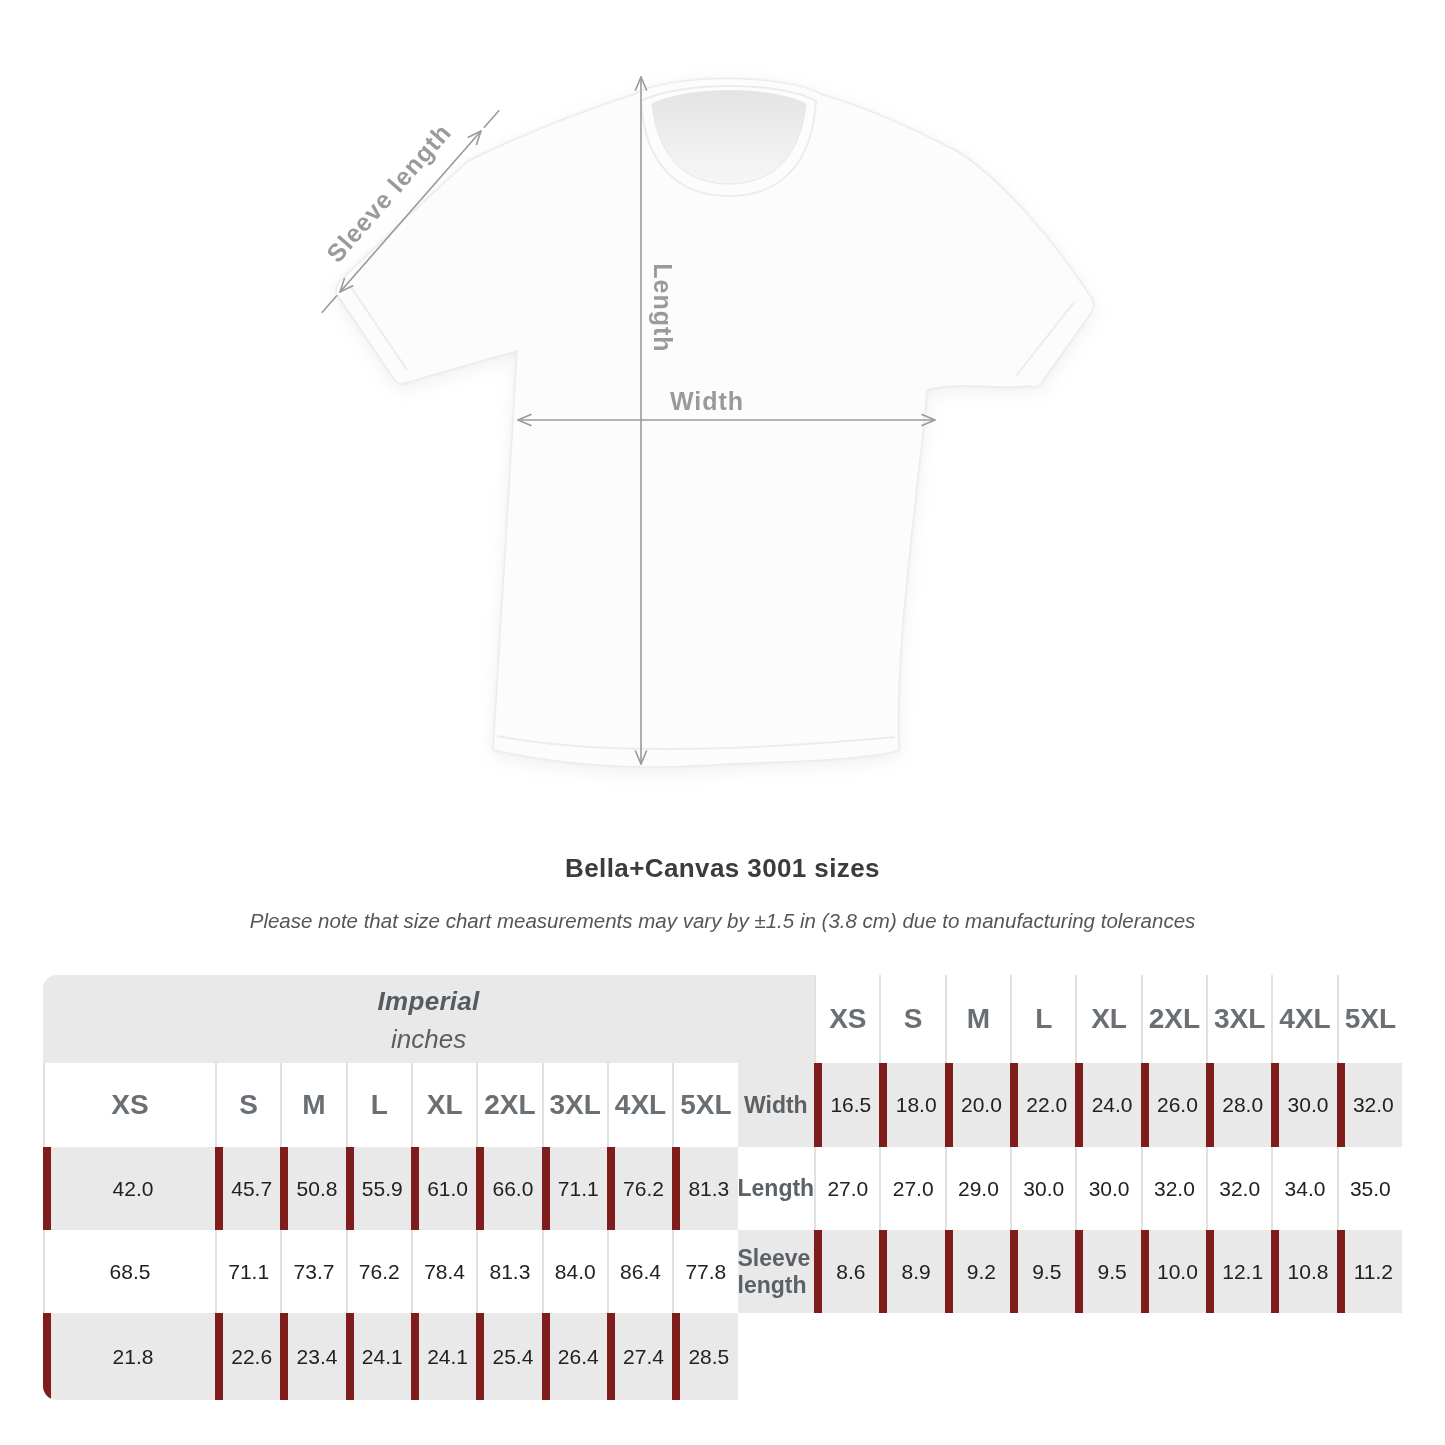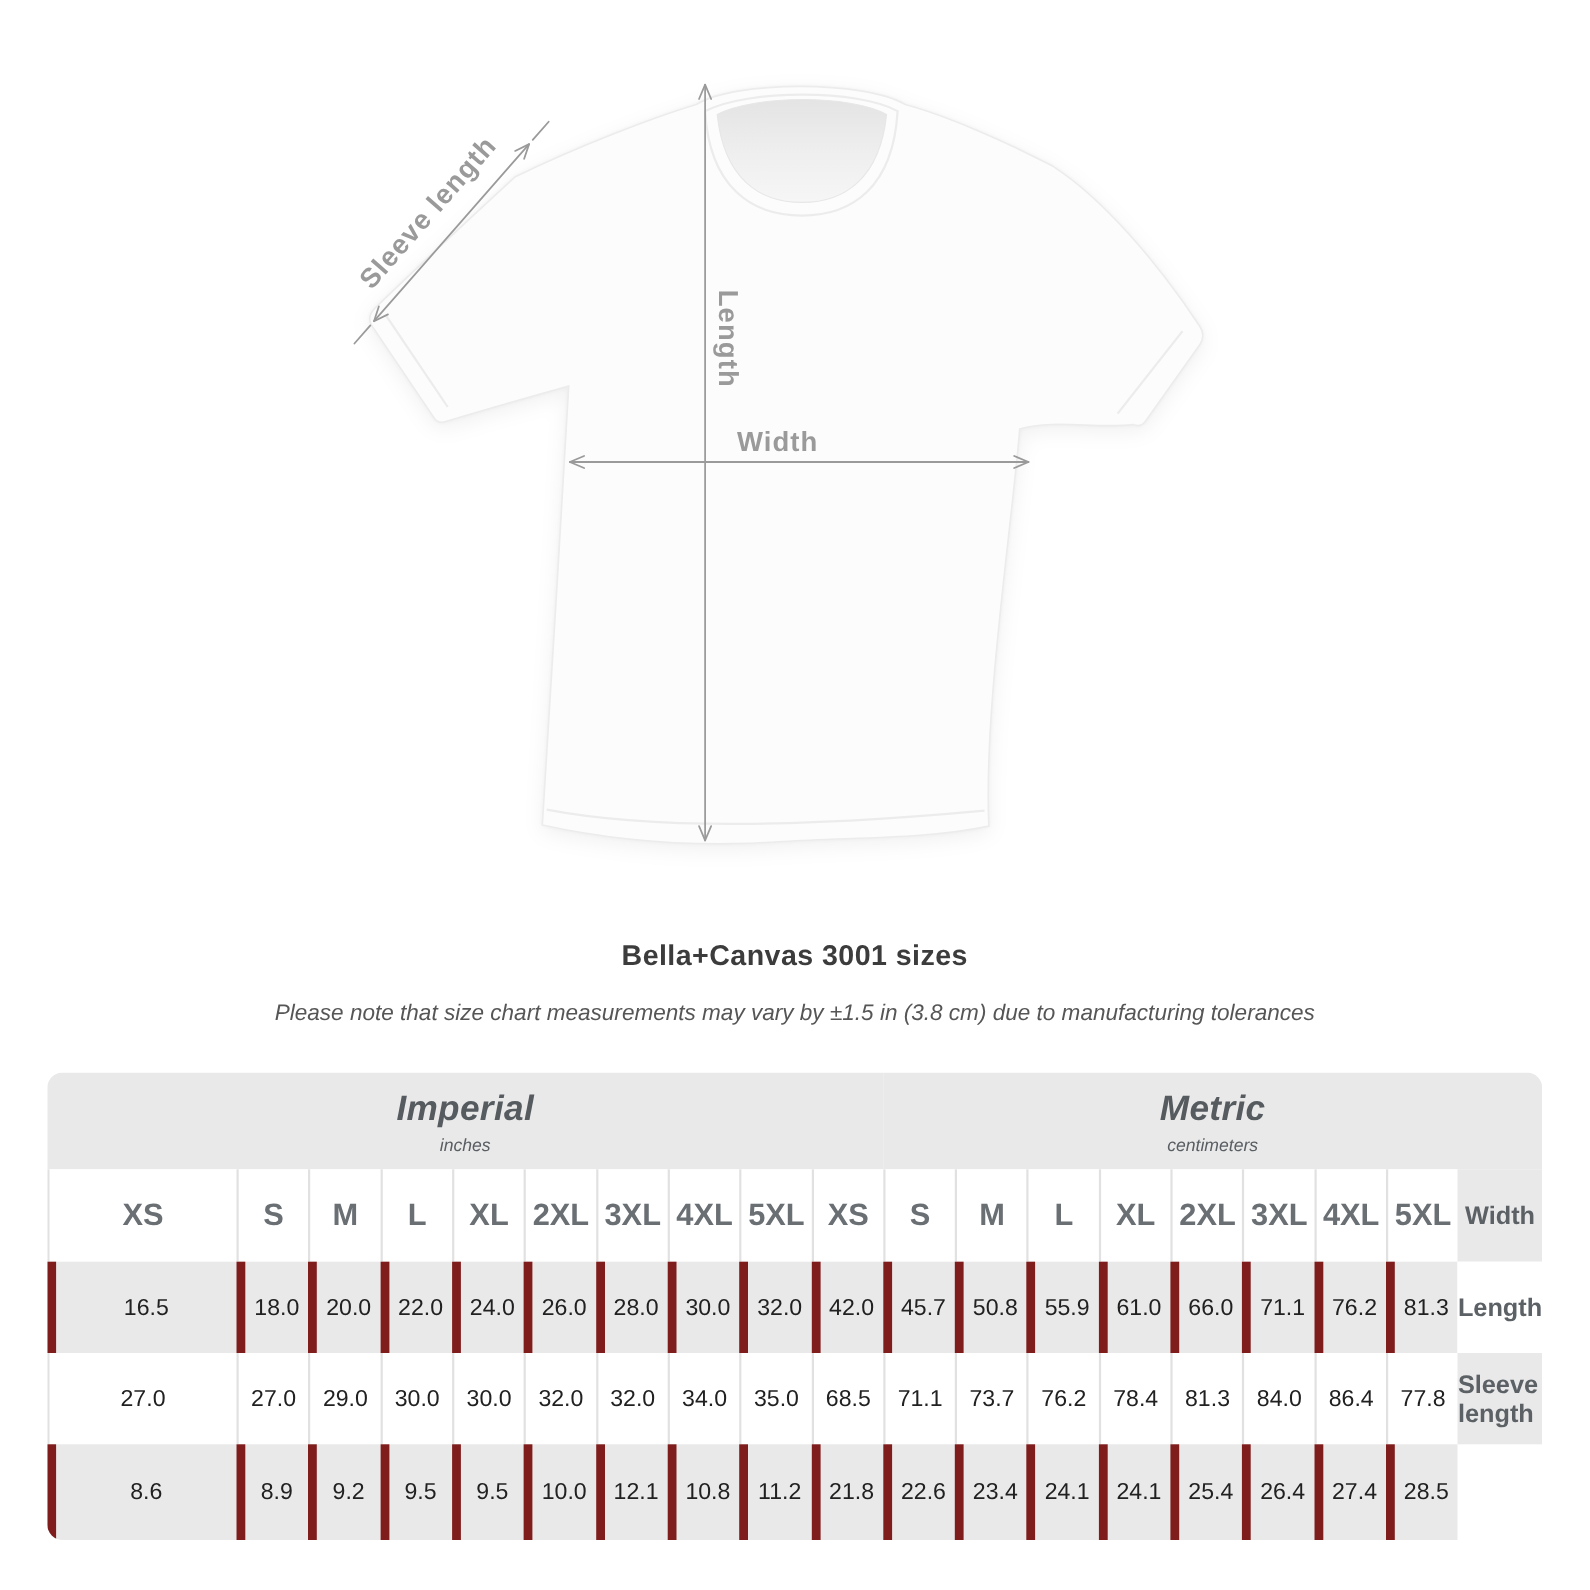--- a/index.html
+++ b/index.html
@@ -45,7 +45,7 @@
   }
   .uh-imperial{grid-column:1/11;}
   .uh-metric{grid-column:11/20;}
-  .uh-big{font-size:32px;font-weight:bold;font-style:italic;color:#565b60;letter-spacing:.3px;}
+  .uh-big{font-size:26px;font-weight:bold;font-style:italic;color:#565b60;letter-spacing:.3px;}
   .uh-small{font-size:16px;font-style:italic;color:#595e63;}
 
   .cell{display:flex;align-items:center;justify-content:center;}

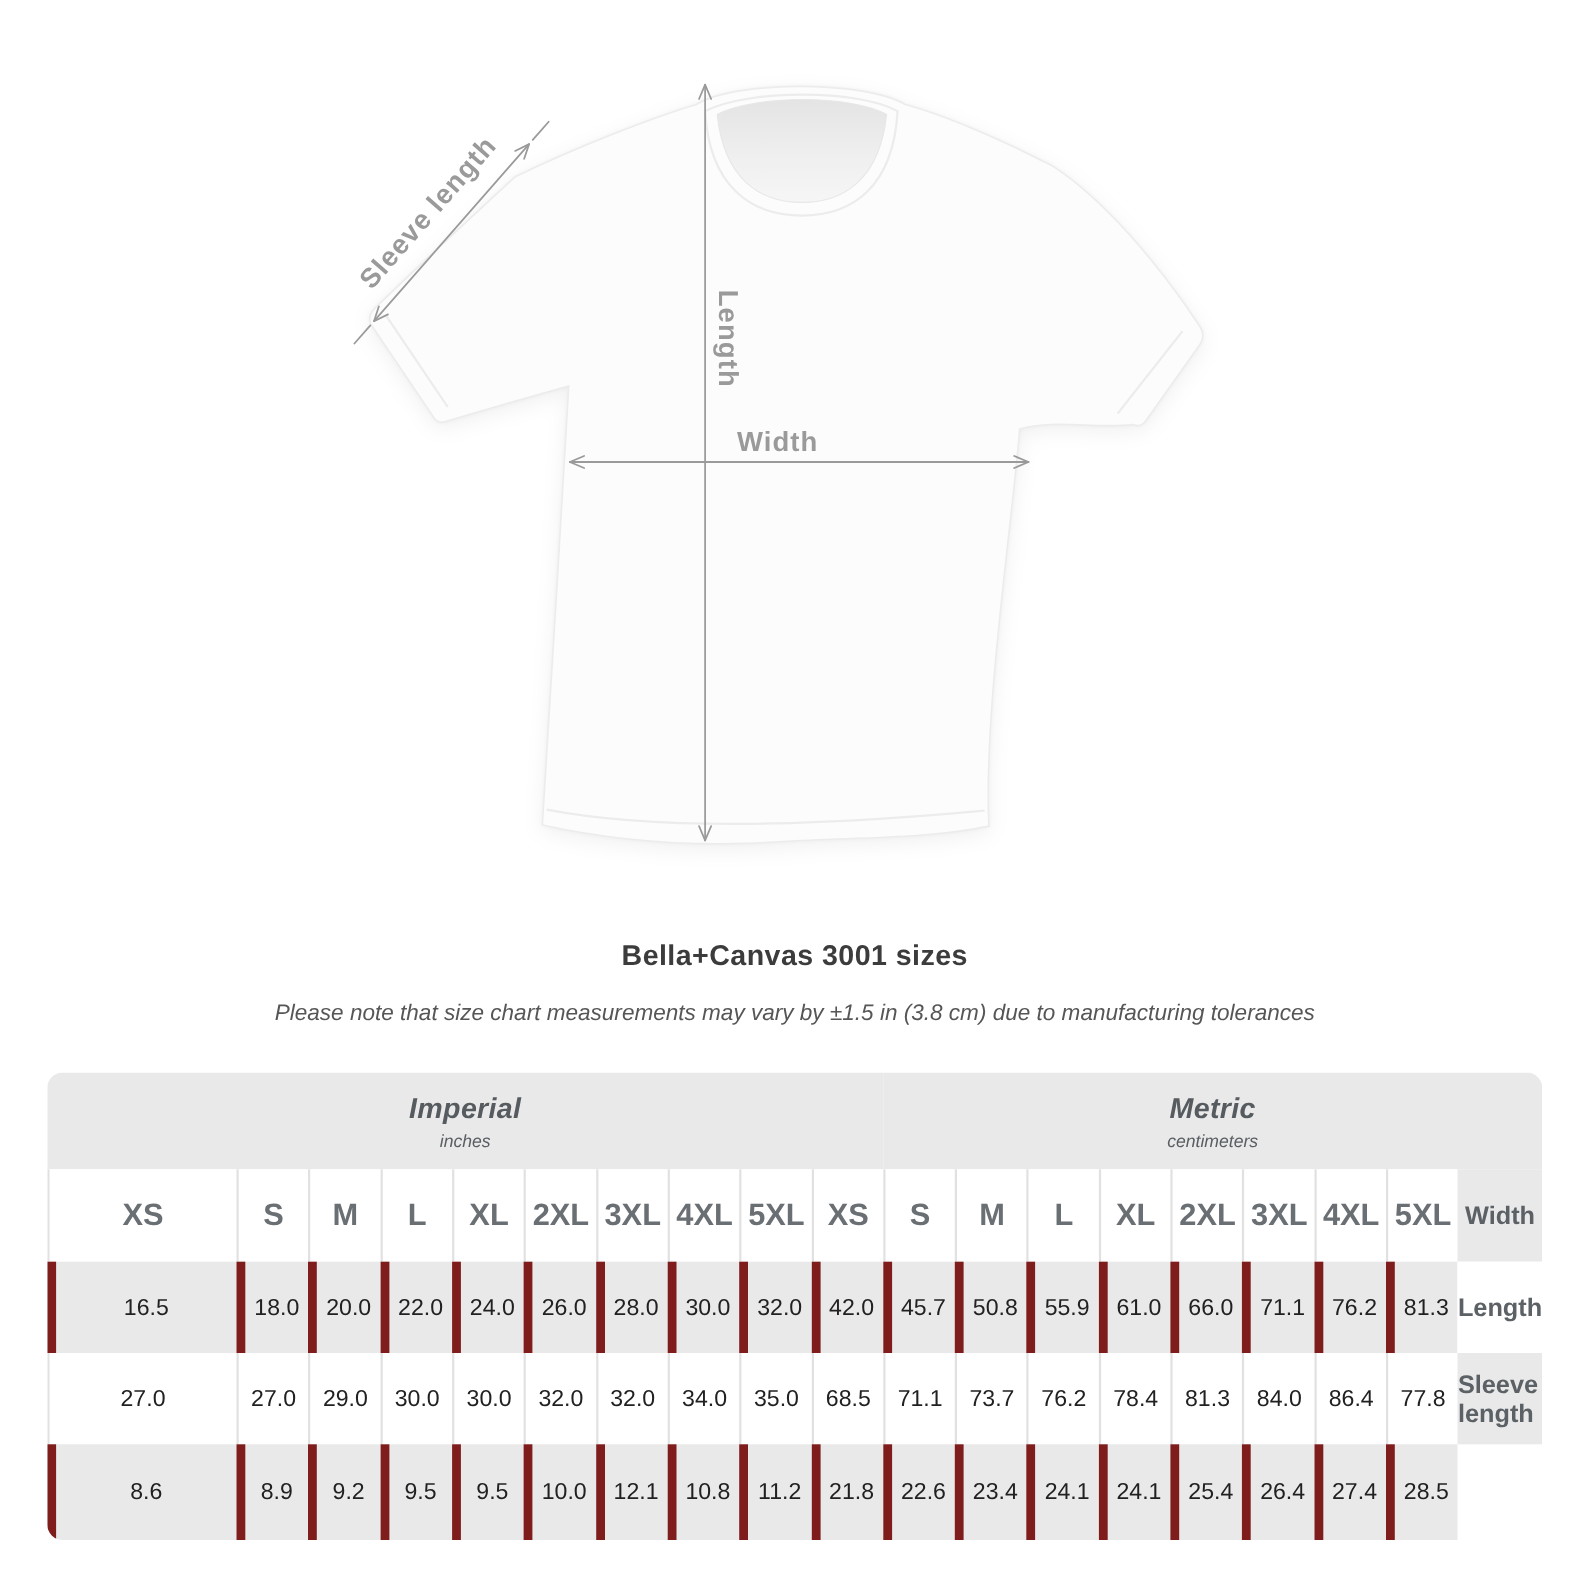--- a/index.html
+++ b/index.html
@@ -139,10 +139,6 @@
     <div class="unit-head uh-imperial">
       <div class="uh-big">Imperial</div>
       <div class="uh-small">inches</div>
-    </div>
-    <div class="unit-head uh-metric">
-      <div class="uh-big">Metric</div>
-      <div class="uh-small">centimeters</div>
     </div>
 
       <div class="cell sizehead r-white">XS</div>

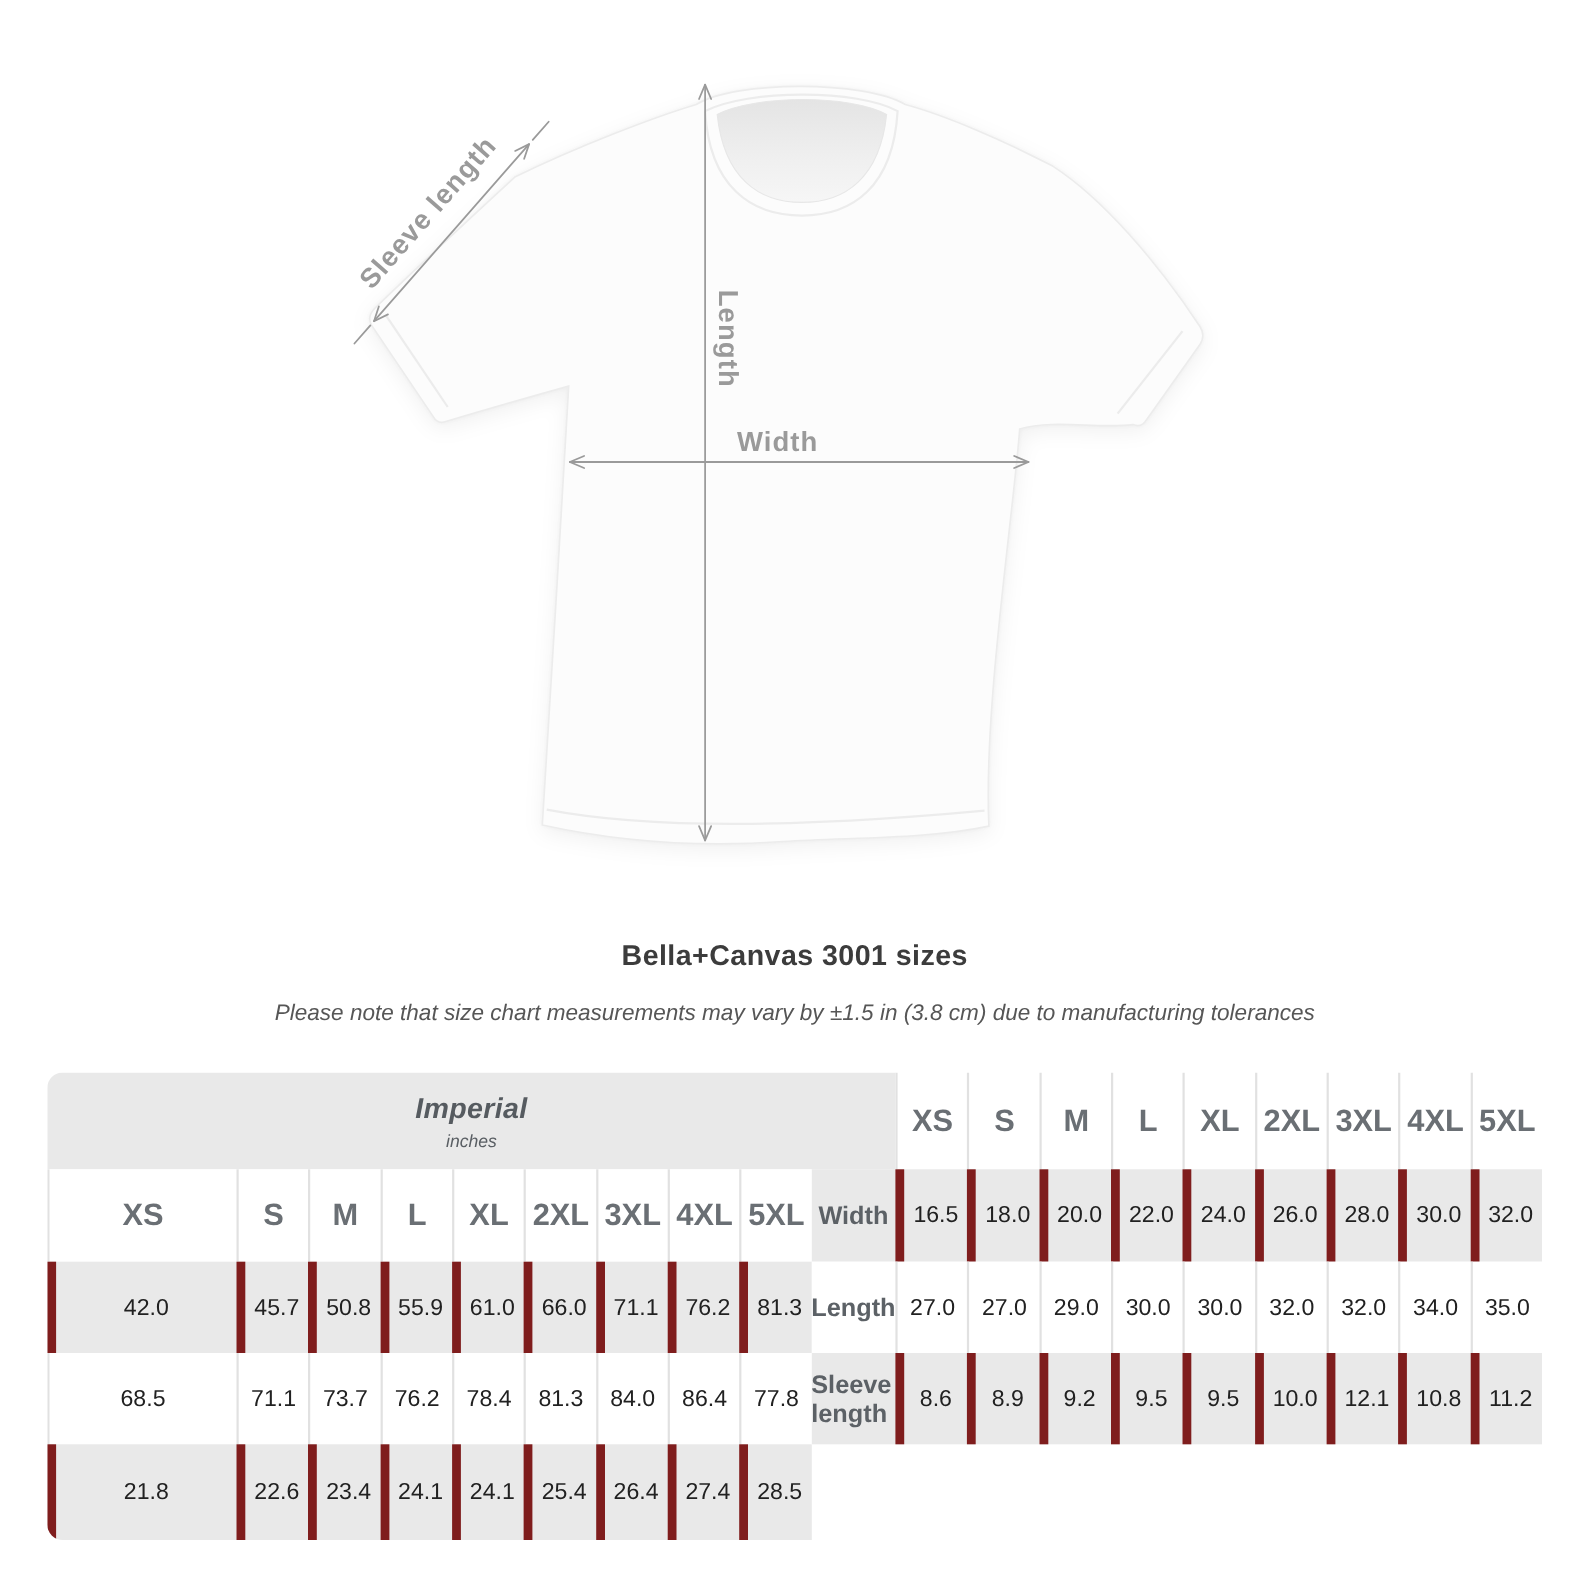--- a/index.html
+++ b/index.html
@@ -46,7 +46,7 @@
   .uh-imperial{grid-column:1/11;}
   .uh-metric{grid-column:11/20;}
   .uh-big{font-size:26px;font-weight:bold;font-style:italic;color:#565b60;letter-spacing:.3px;}
-  .uh-small{font-size:16px;font-style:italic;color:#595e63;}
+  .uh-small{font-size:26px;font-style:italic;color:#595e63;}
 
   .cell{display:flex;align-items:center;justify-content:center;}
   .r-white{background:#ffffff;border-left:2px solid #e1e1e1;}

